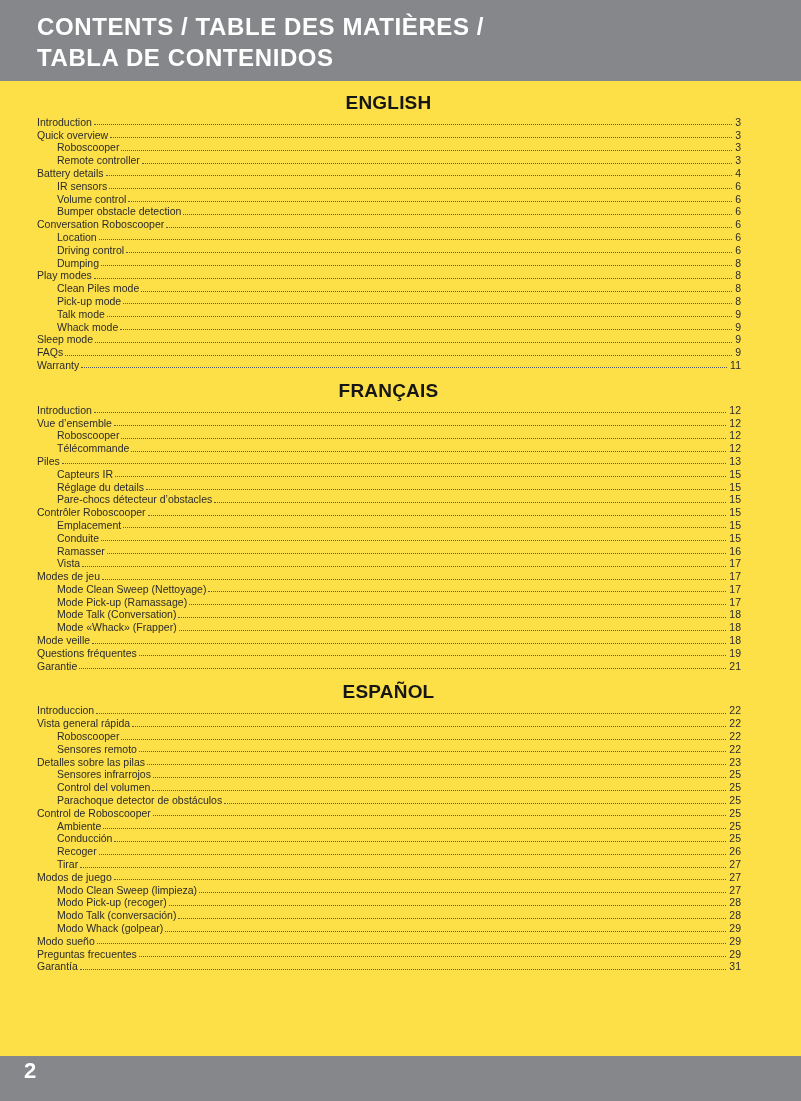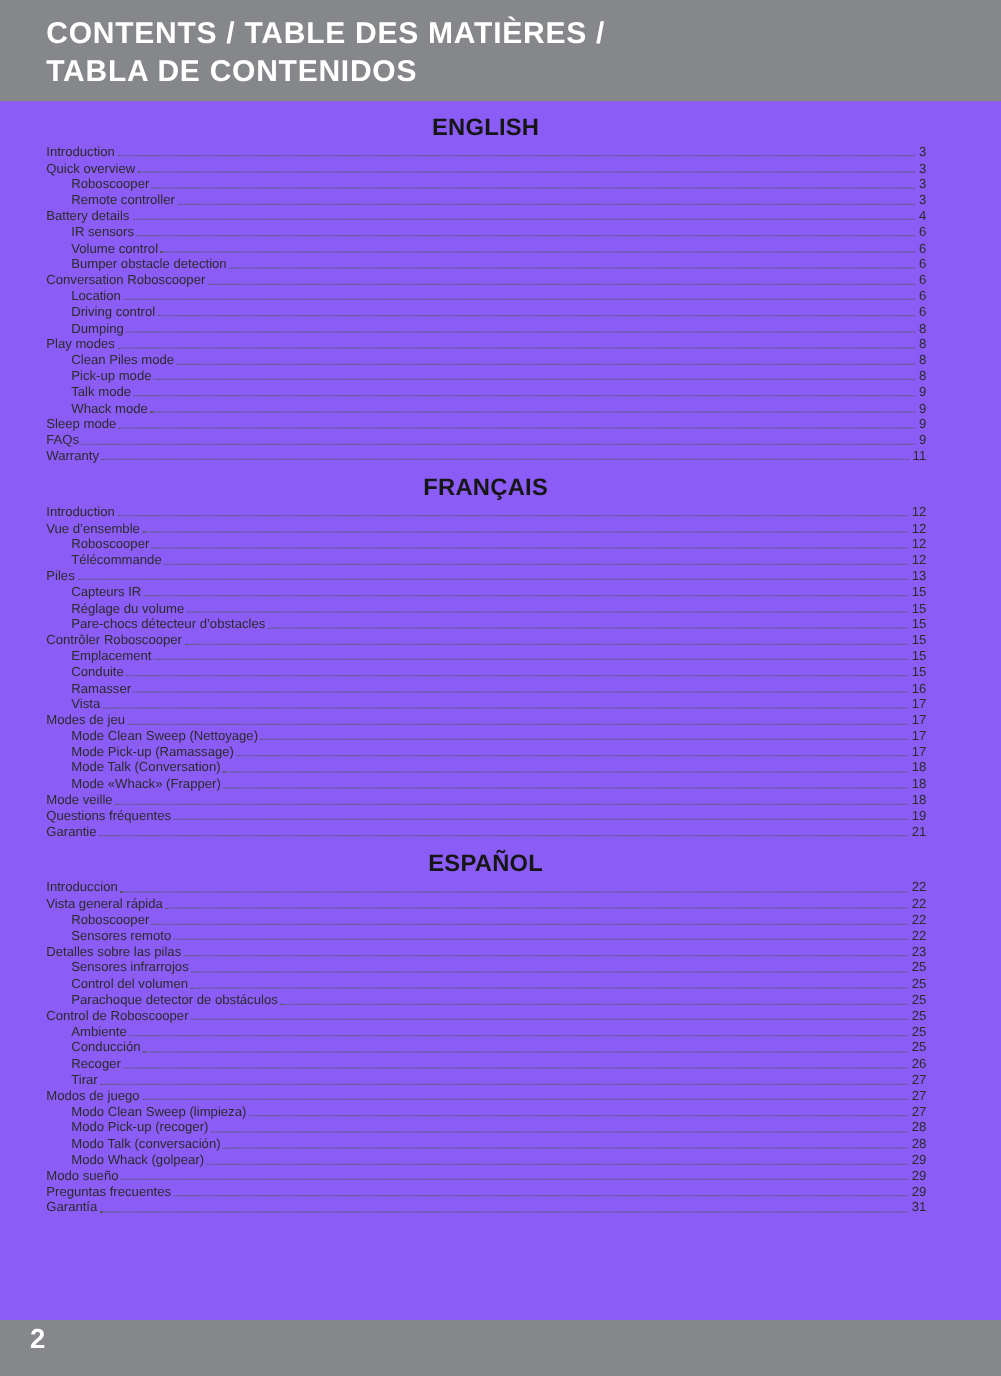--- a/index.html
+++ b/index.html
@@ -11,7 +11,7 @@
     position: relative;
     width: 801px;
     height: 1101px;
-    background: #8b5cf6;
+    background: #fde047;
     font-family: "Liberation Sans", sans-serif;
     overflow: hidden;
   }

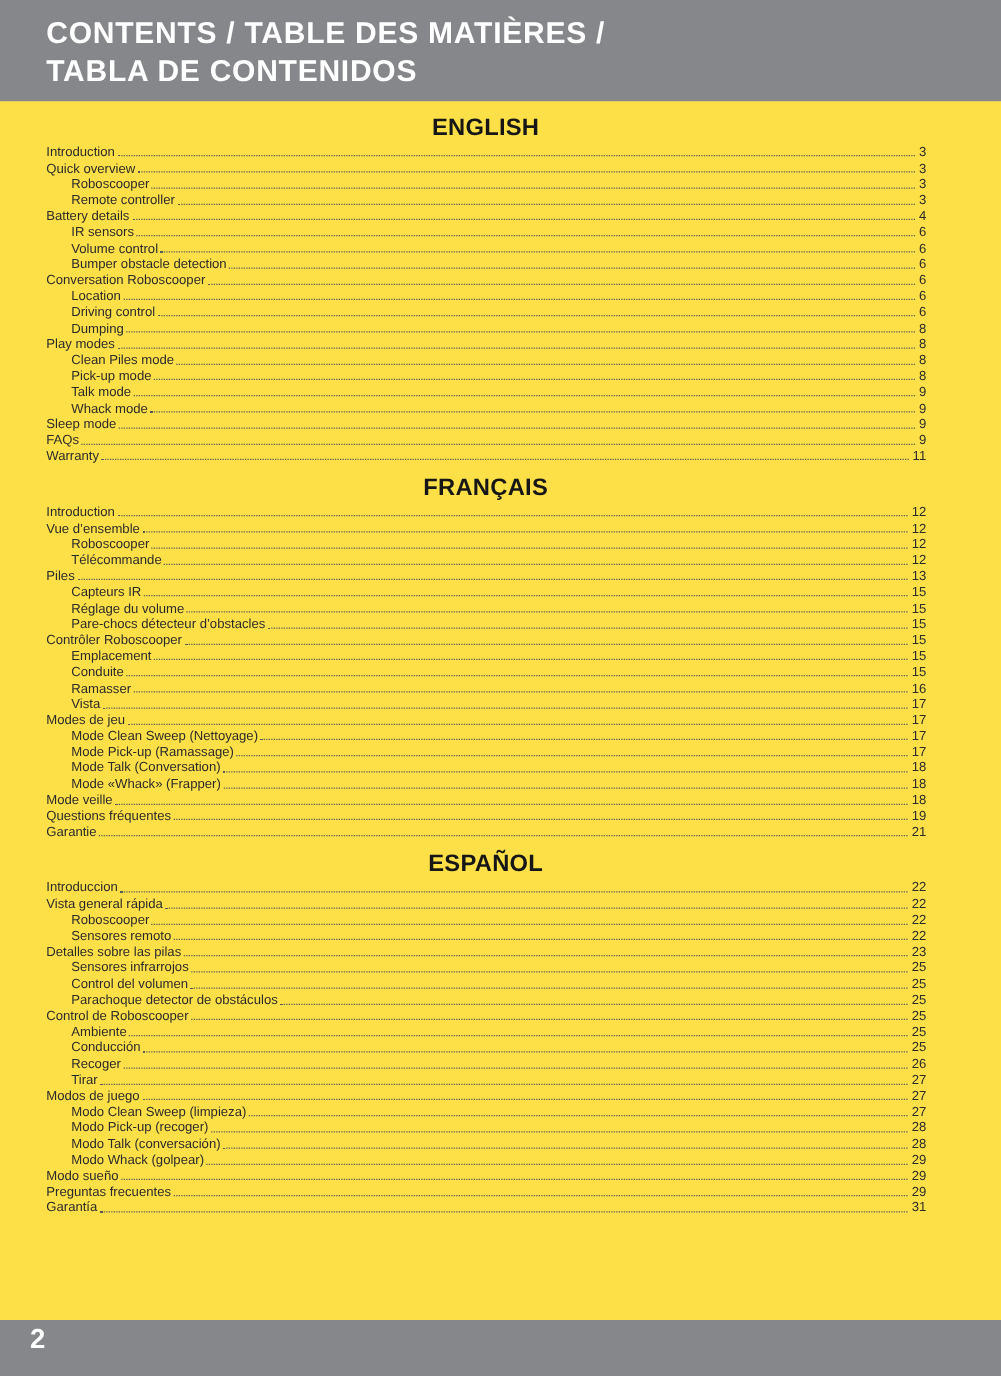--- a/index.html
+++ b/index.html
@@ -239,7 +239,7 @@
           <span class="pagenum">15</span>
         </div>
         <div class="toc-row indent-1">
-          <span class="label">Réglage du volume</span>
+          <span class="label">Réglage du details</span>
           <span class="leader"></span>
           <span class="pagenum">15</span>
         </div>

